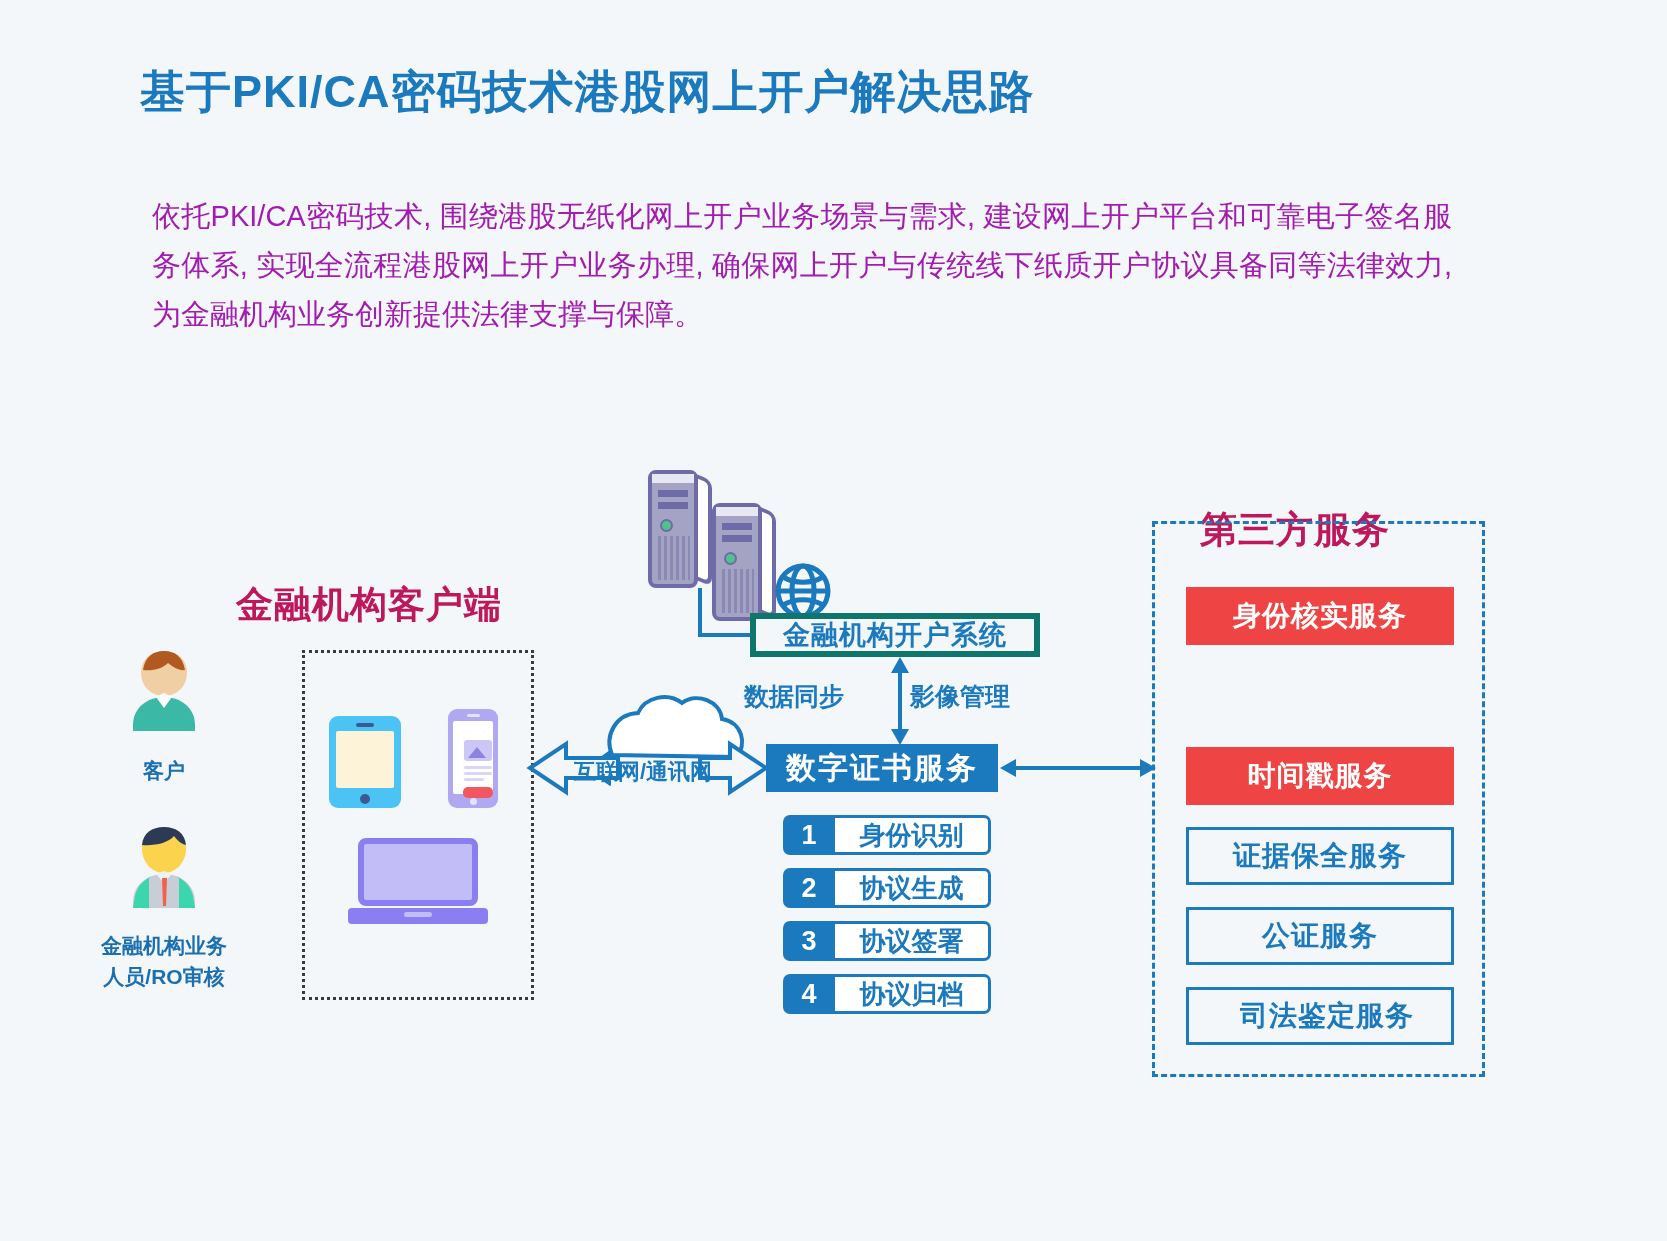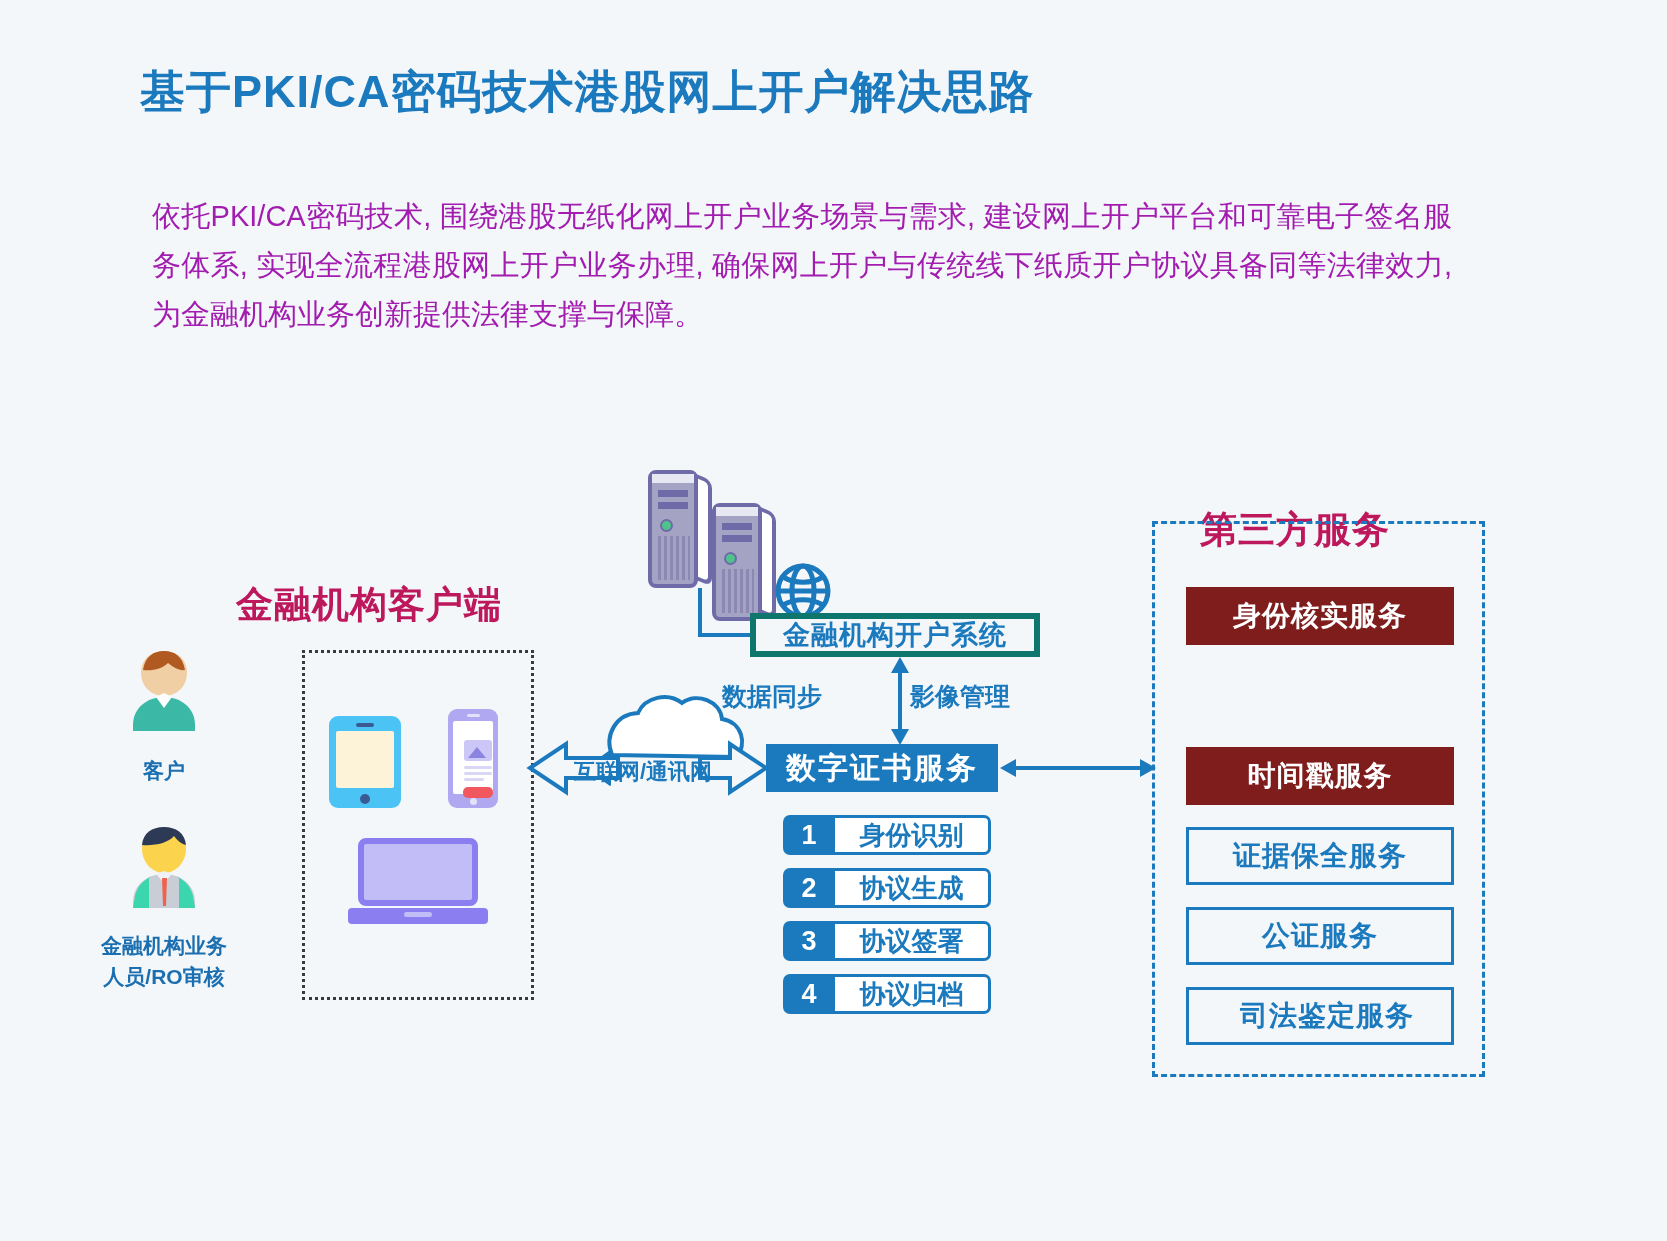--- a/index.html
+++ b/index.html
@@ -185,7 +185,7 @@
     font-size:28px;font-weight:bold;box-sizing:border-box;white-space:nowrap;
     letter-spacing:1px;
   }
-  .svc.filled{background:#7f1d1d;color:#ffffff;}
+  .svc.filled{background:#ef4444;color:#ffffff;}
   .svc.outline{background:#f4f7fa;color:#1b79bd;border:3px solid #1b79bd;}
   #svc-0{top:587px;} #svc-1{top:667px;} #svc-2{top:747px;}
   #svc-3{top:827px;} #svc-4{top:907px;} #svc-5{top:987px;padding-left:14px;}

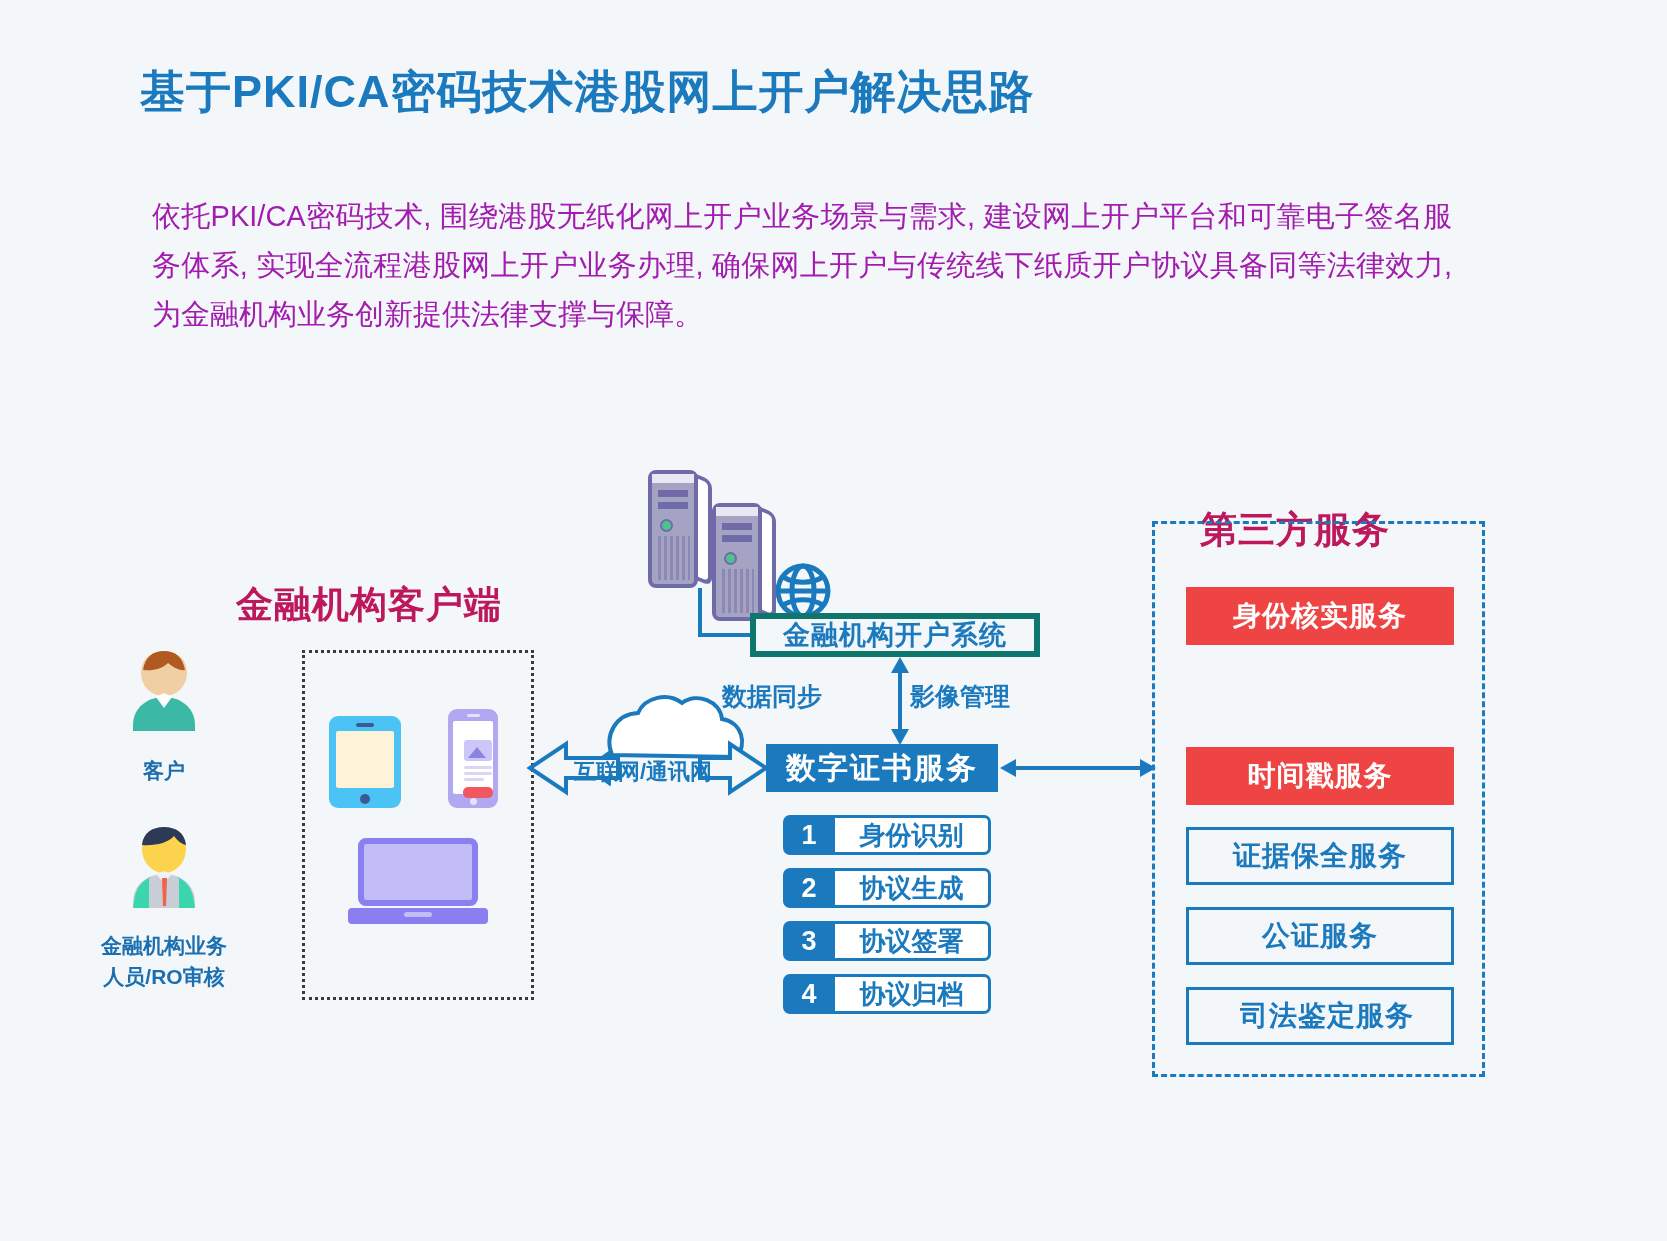--- a/index.html
+++ b/index.html
@@ -156,7 +156,7 @@
   .sync-label{
     position:absolute;color:#1b79bd;font-size:25px;font-weight:bold;white-space:nowrap;
   }
-  #sync-left{left:722px;top:680px;}
+  #sync-left{left:744px;top:680px;}
   #sync-right{left:910px;top:680px;}
 
   

